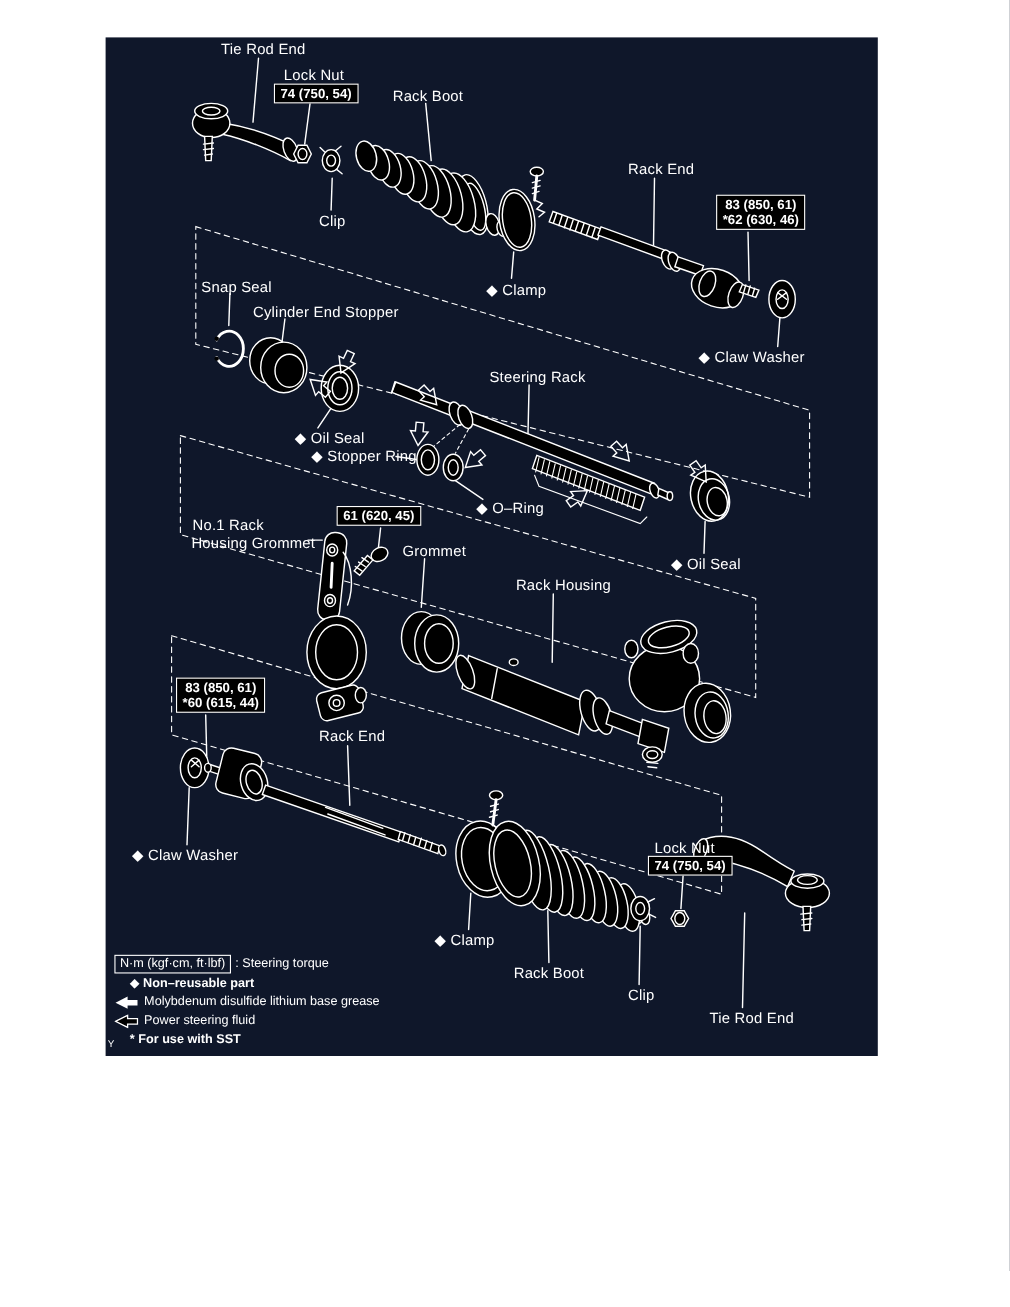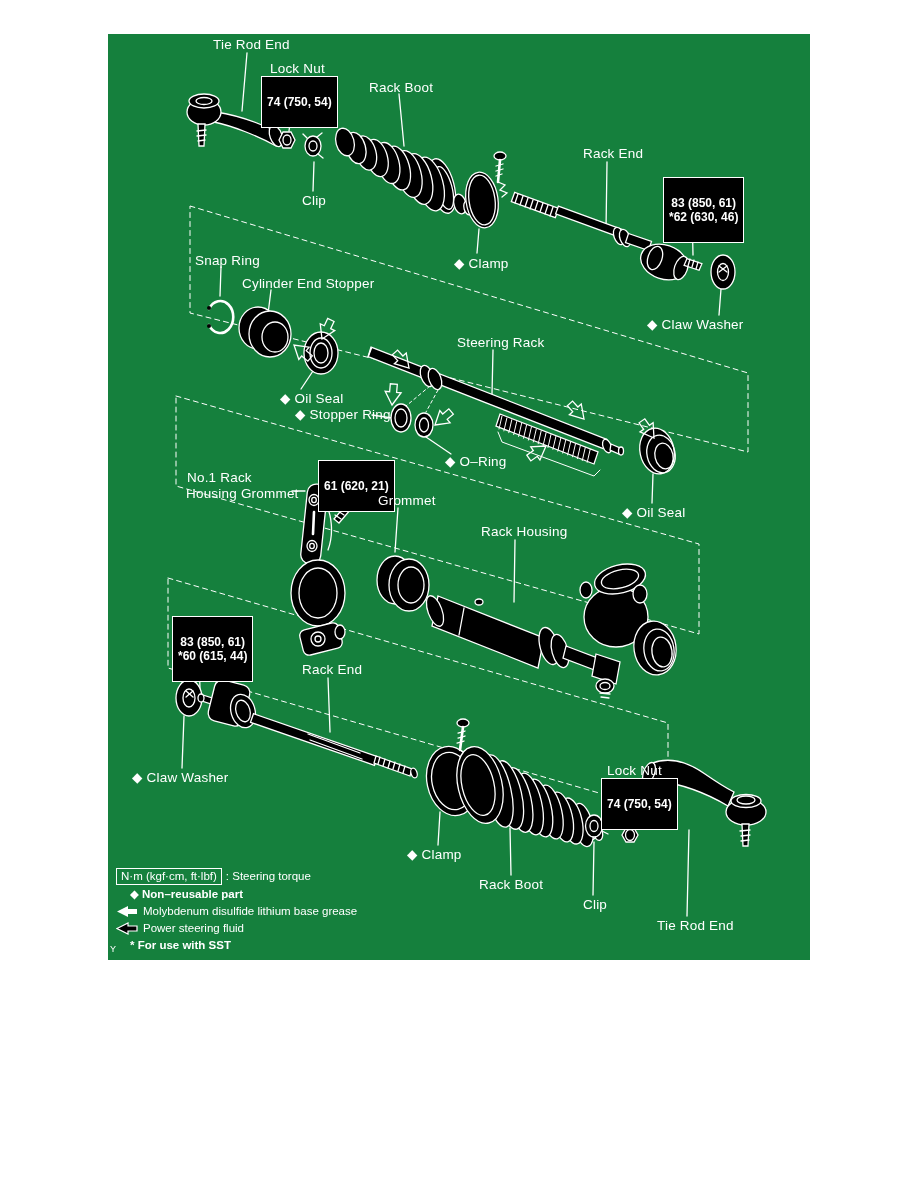--- a/index.html
+++ b/index.html
@@ -8,8 +8,8 @@
     font-family:"Liberation Sans","DejaVu Sans",sans-serif;
   }
   .diagram{
-    position:absolute;left:108px;top:34px;width:702px;height:926px;
-    background:#15803d;overflow:hidden;
+    position:absolute;left:96px;top:34px;width:702px;height:926px;
+    background:#0f172a;overflow:hidden;
   }
   .art{position:absolute;left:0;top:0;}
   .art path,.art ellipse,.art line,.art polygon,.art polyline,.art rect{

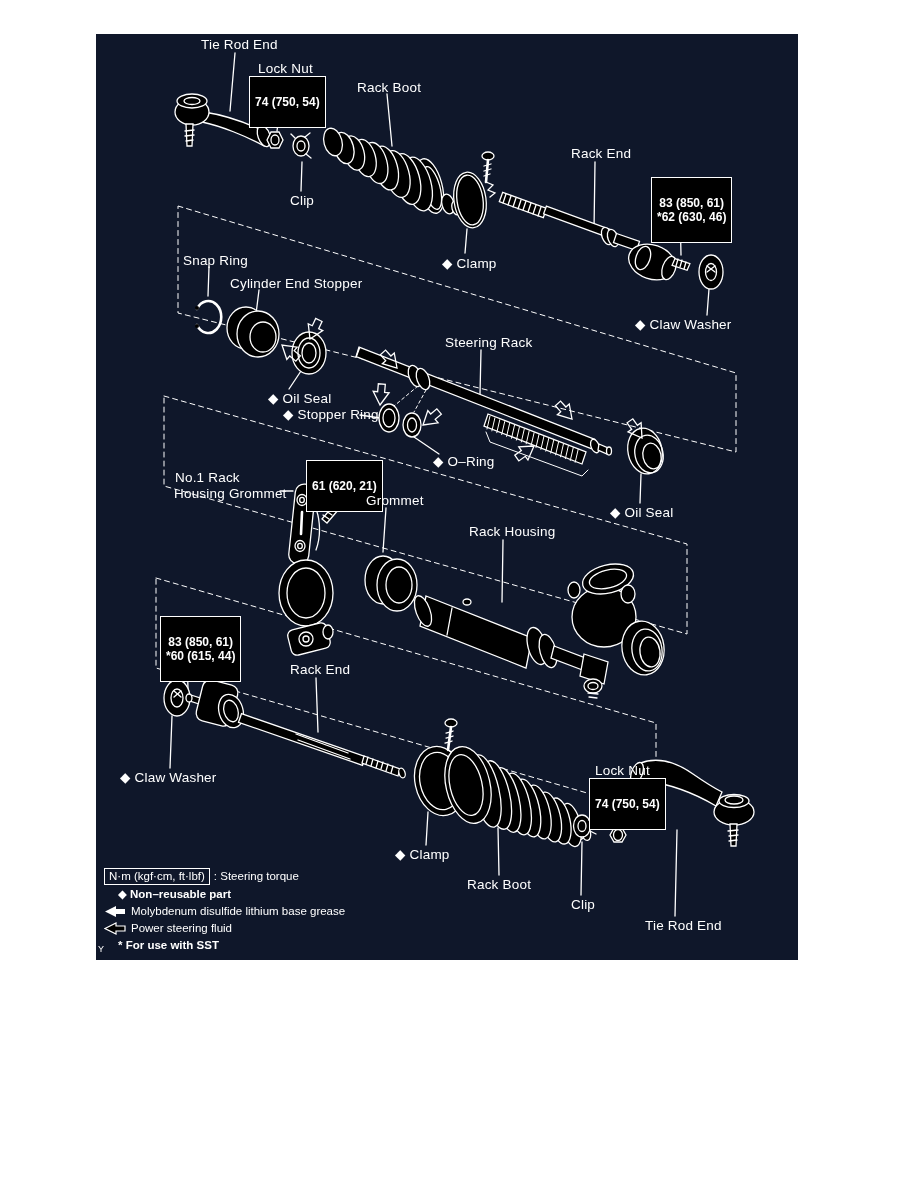--- a/index.html
+++ b/index.html
@@ -27,7 +27,7 @@
   }
   .torque{
     position:absolute;color:#fff;font-size:12px;font-weight:bold;line-height:14px;
-    border:1.5px solid #fff;background:#000;padding:18px 5px;white-space:nowrap;
+    border:1.5px solid #fff;background:#000;padding:1px 5px;white-space:nowrap;
     text-align:center;
   }
   .legend{position:absolute;left:8px;top:834px;color:#fff;font-size:11.5px;line-height:15px;}

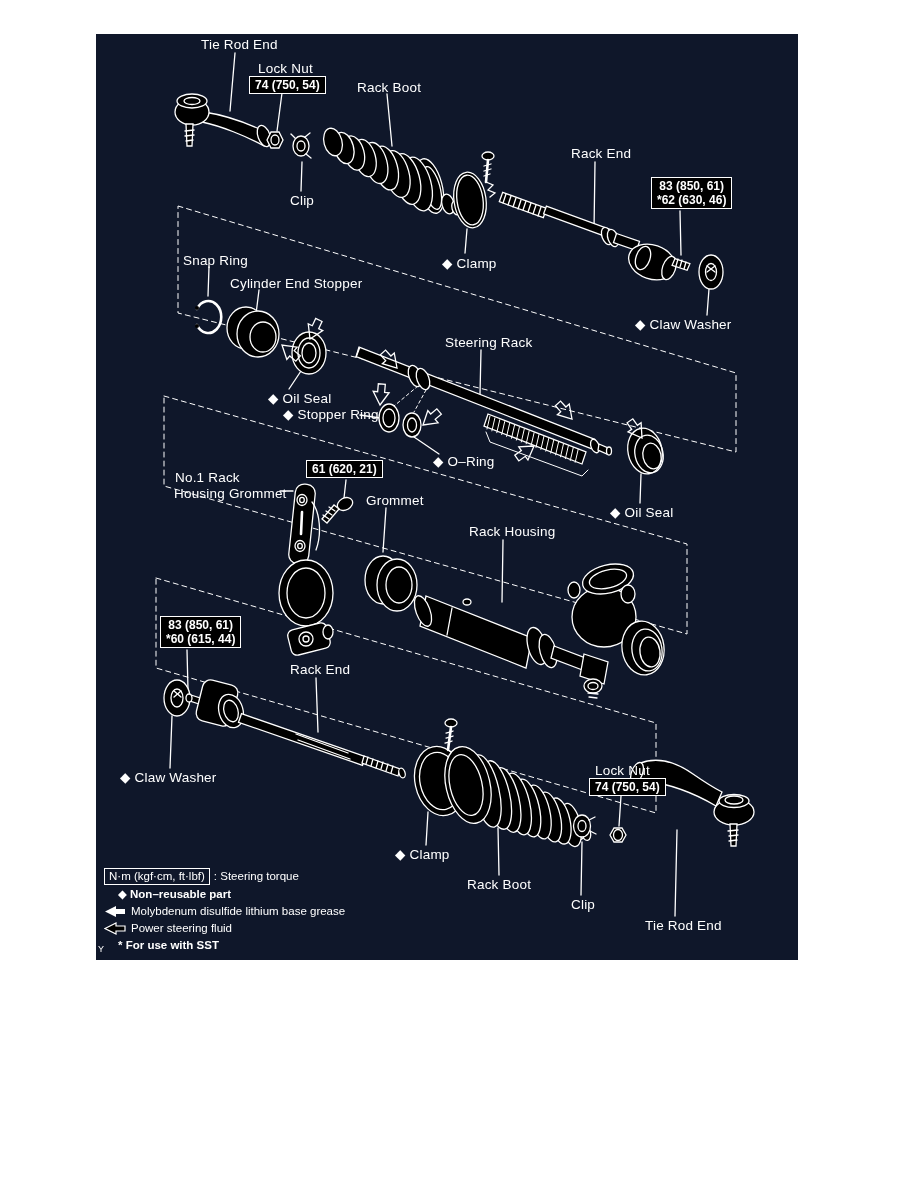--- a/index.html
+++ b/index.html
@@ -372,7 +372,7 @@
     <div>*62 (630, 46)</div>
   </div>
   <div class="lbl" style="left:539px;top:283px">◆ Claw Washer</div>
-  <div class="lbl" style="left:87px;top:219px">Snap Ring</div>
+  <div class="lbl" style="left:87px;top:219px">Snap Seal</div>
   <div class="lbl" style="left:134px;top:242px">Cylinder End Stopper</div>
   <div class="lbl" style="left:349px;top:301px">Steering Rack</div>
   <div class="lbl" style="left:172px;top:357px">◆ Oil Seal</div>

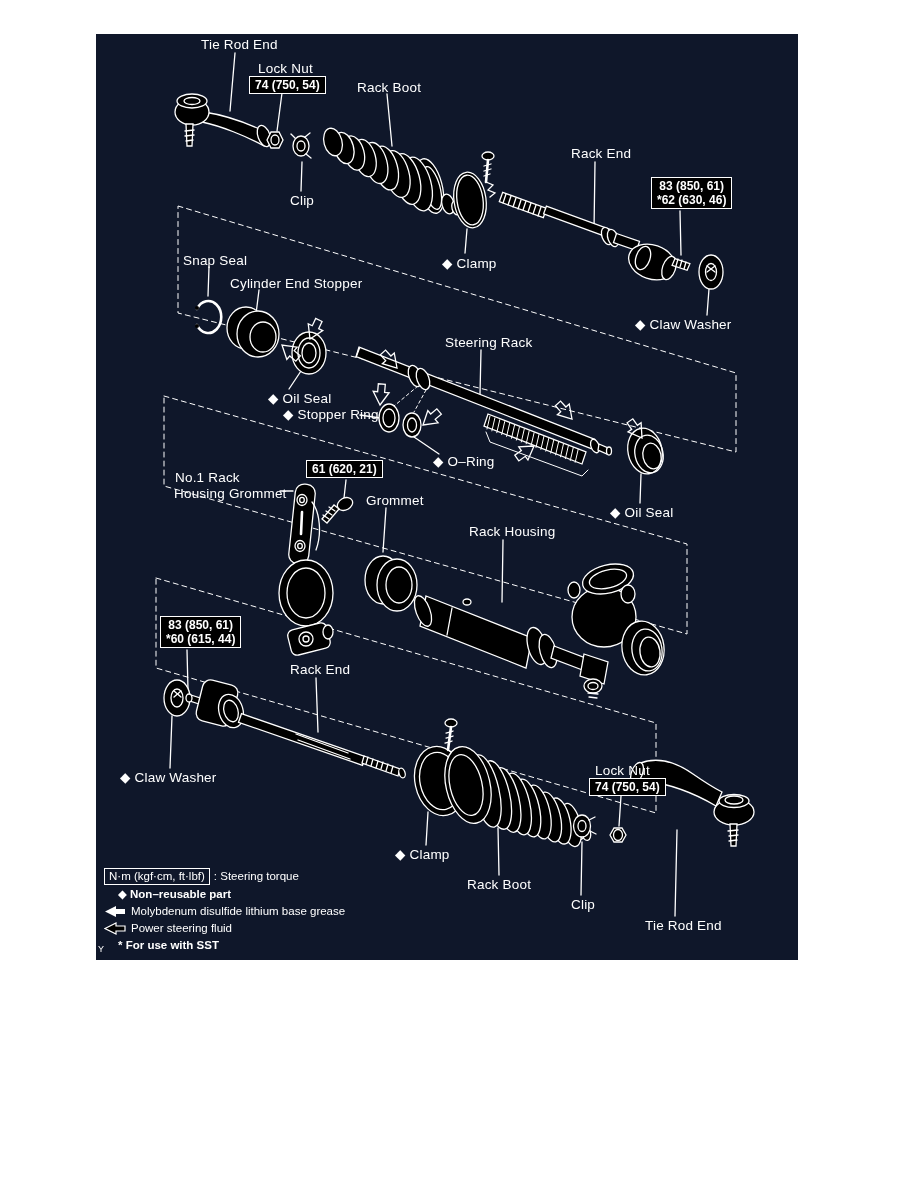--- a/index.html
+++ b/index.html
@@ -379,7 +379,7 @@
   <div class="lbl" style="left:187px;top:373px">◆ Stopper Ring</div>
   <div class="lbl" style="left:337px;top:420px">◆ O–Ring</div>
   <div class="torque" style="left:210px;top:426px">
-    <div>61 (620, 21)</div>
+    <div>61 (620, 45)</div>
   </div>
   <div class="lbl" style="left:79px;top:436px">No.1 Rack</div>
   <div class="lbl" style="left:78px;top:452px">Housing Grommet</div>

